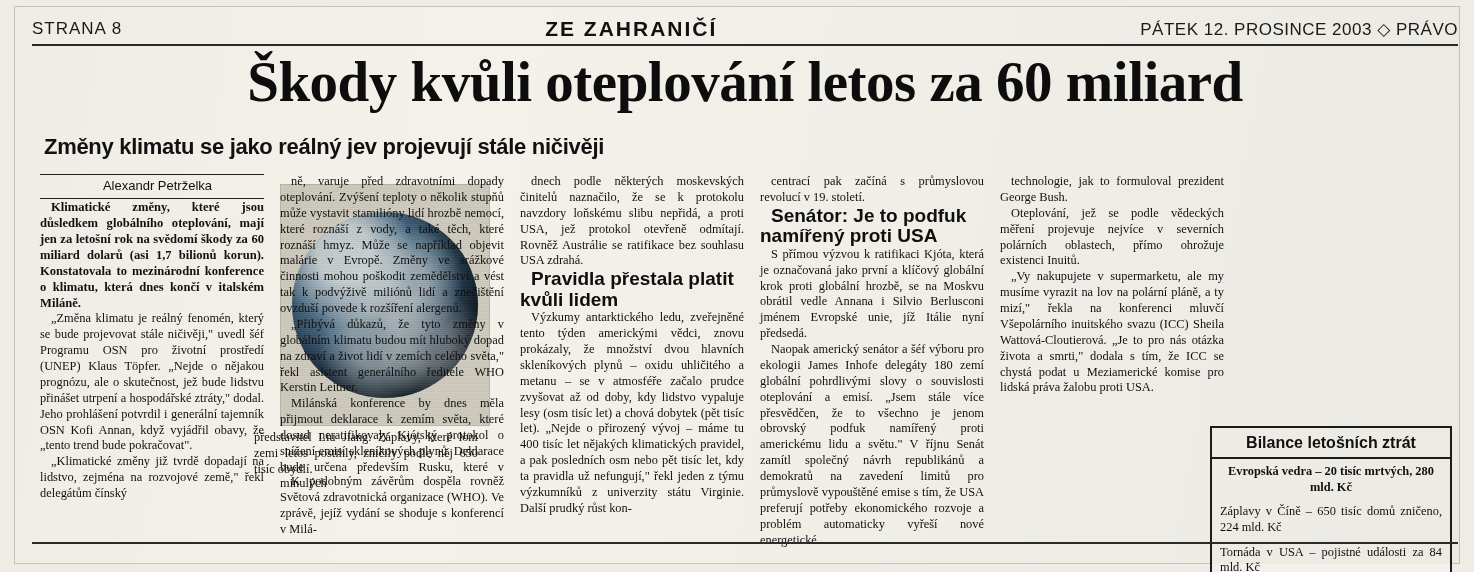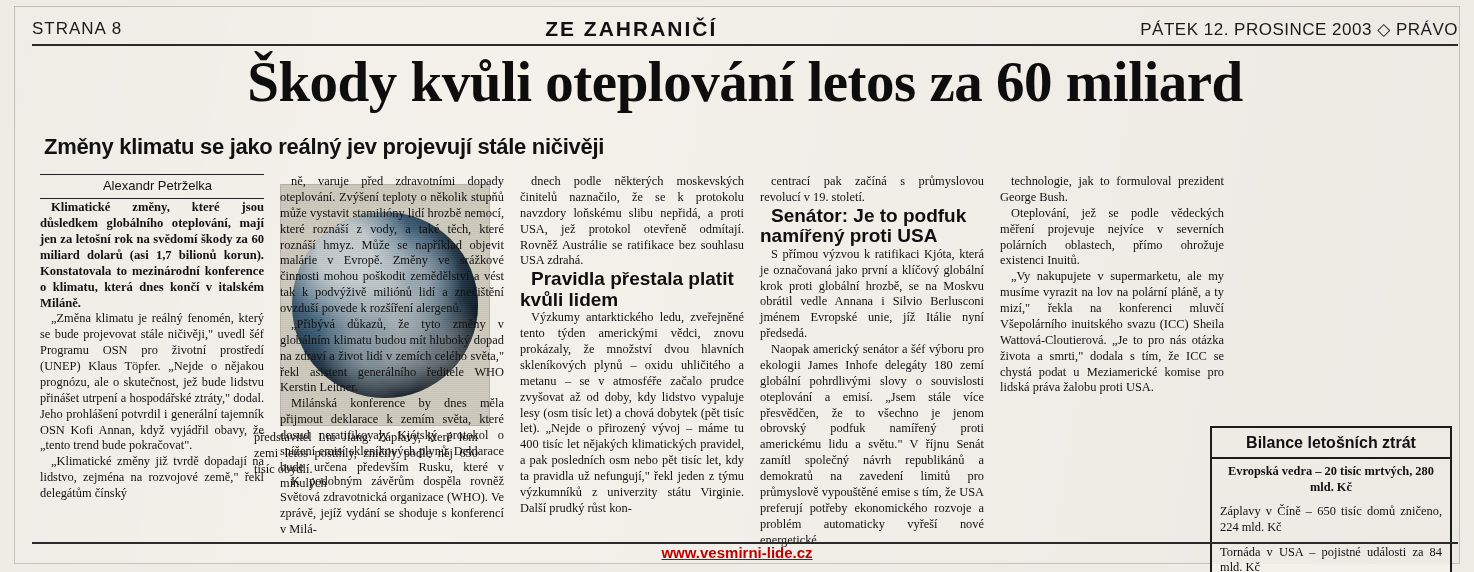--- a/index.html
+++ b/index.html
@@ -328,7 +328,6 @@
     <div class="scan-tint"></div>
   </div>
 
-  <div class="footer-url">www.vesmirni-lide.cz</div>
 </div>
 
 </body></html>

